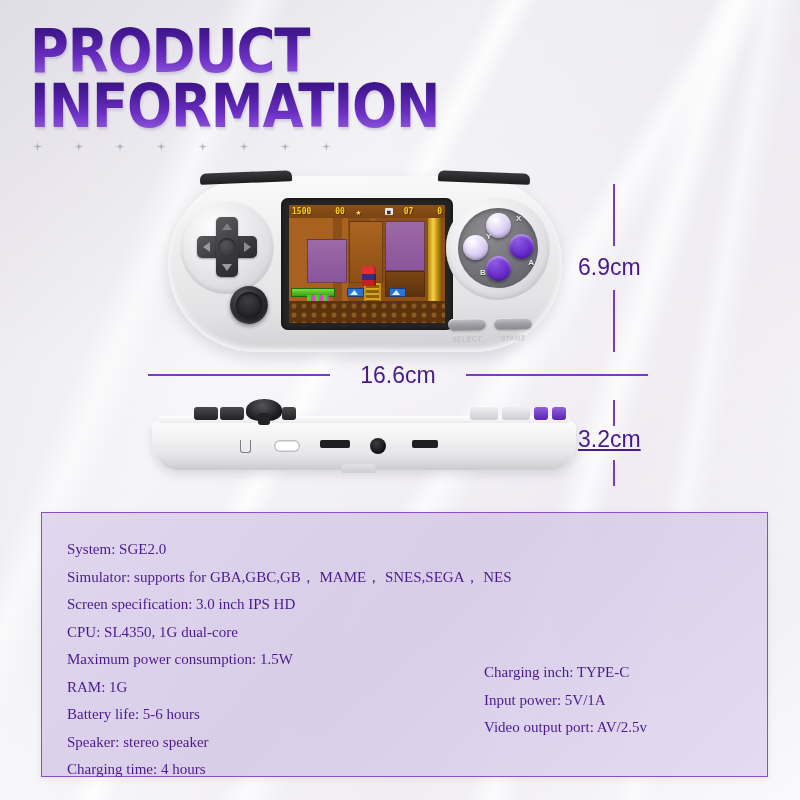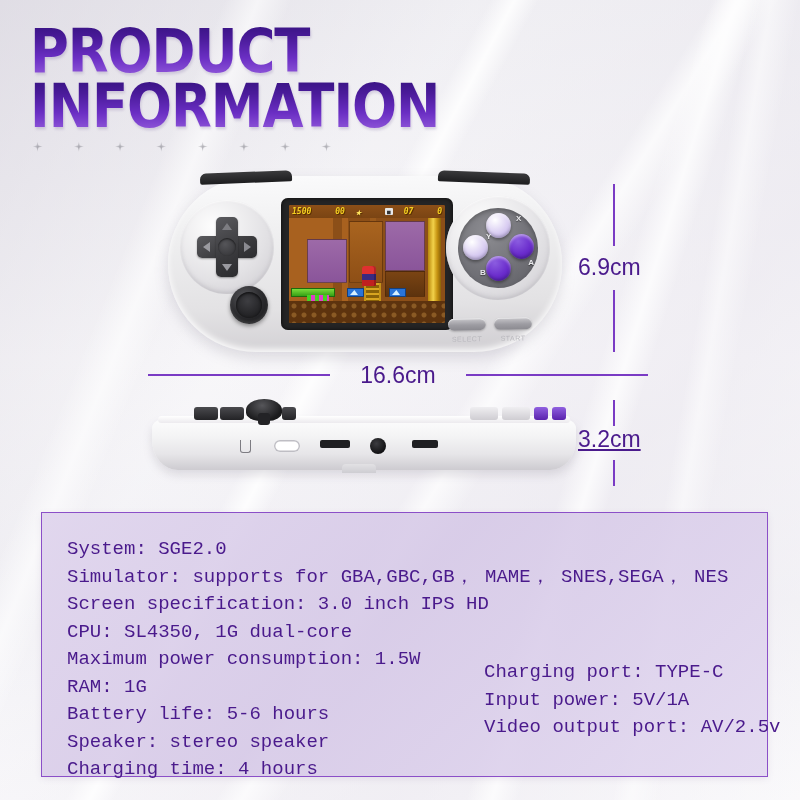--- a/index.html
+++ b/index.html
@@ -116,7 +116,6 @@
     font-family:"DejaVu Sans Mono", monospace; font-size:8px; font-weight:bold;
     color:#f5d020; text-shadow:1px 1px 0 #5a3000; padding:0 3px;
     background: linear-gradient(180deg,#8c4f18,#7a4413);
-    font-style: italic;
   }
   .g-hud .sp { flex:1; }
   .g-star { color:#ffe45c; font-size:9px; }

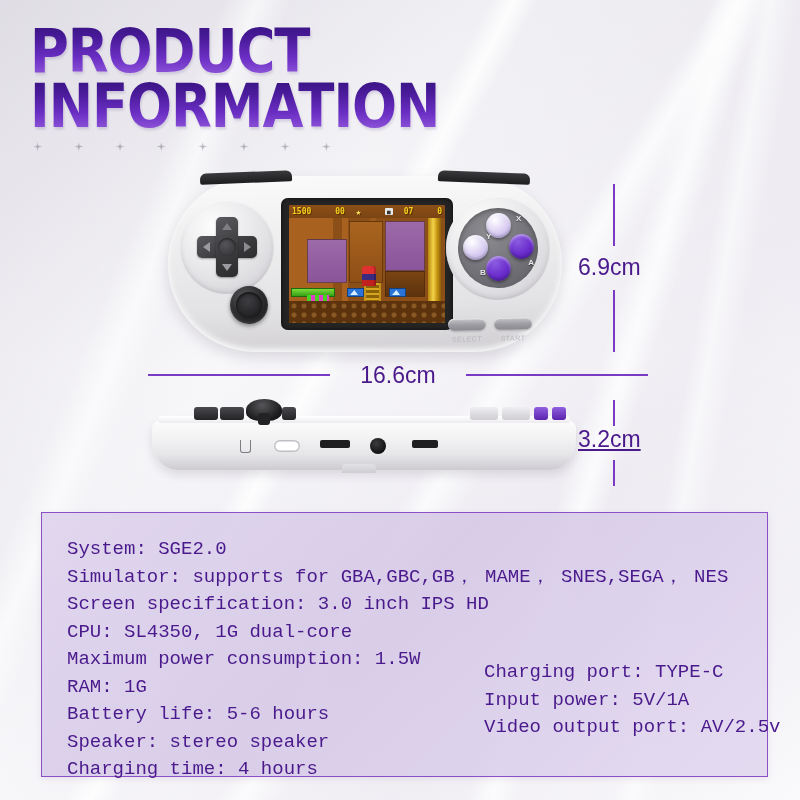--- a/index.html
+++ b/index.html
@@ -337,8 +337,8 @@
   .spec-col-left { position:absolute; left:25px; top:23px; }
   .spec-col-right { position:absolute; left:442px; top:146px; }
   .spec-line {
-    font-size:19px; line-height:27.5px; color:#4a1a8c;
-    font-family:Liberation Mono, monospace; white-space:nowrap;
+    font-size:15px; line-height:27.5px; color:#4a1a8c;
+    font-family:Liberation Serif, serif; white-space:nowrap;
   }
 </style>
 </head>

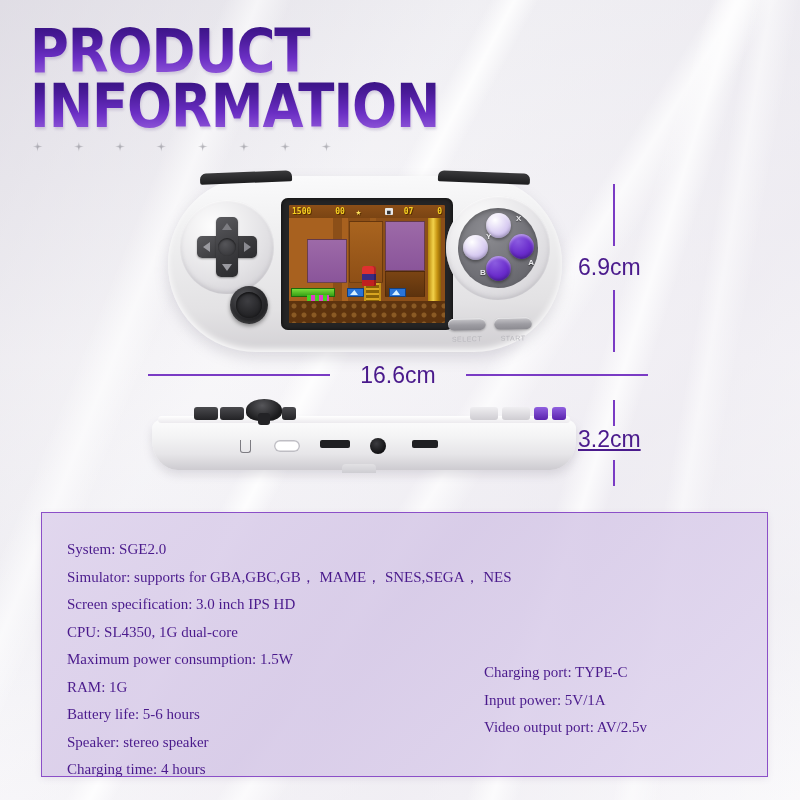--- a/index.html
+++ b/index.html
@@ -485,7 +485,7 @@
       <div class="spec-line">Charging time: 4 hours</div>
     </div>
     <div class="spec-col-right">
-      <div class="spec-line">Charging port: TYPE-C</div>
+      <div class="spec-line">Charging inch: TYPE-C</div>
       <div class="spec-line">Input power: 5V/1A</div>
       <div class="spec-line">Video output port: AV/2.5v</div>
     </div>

